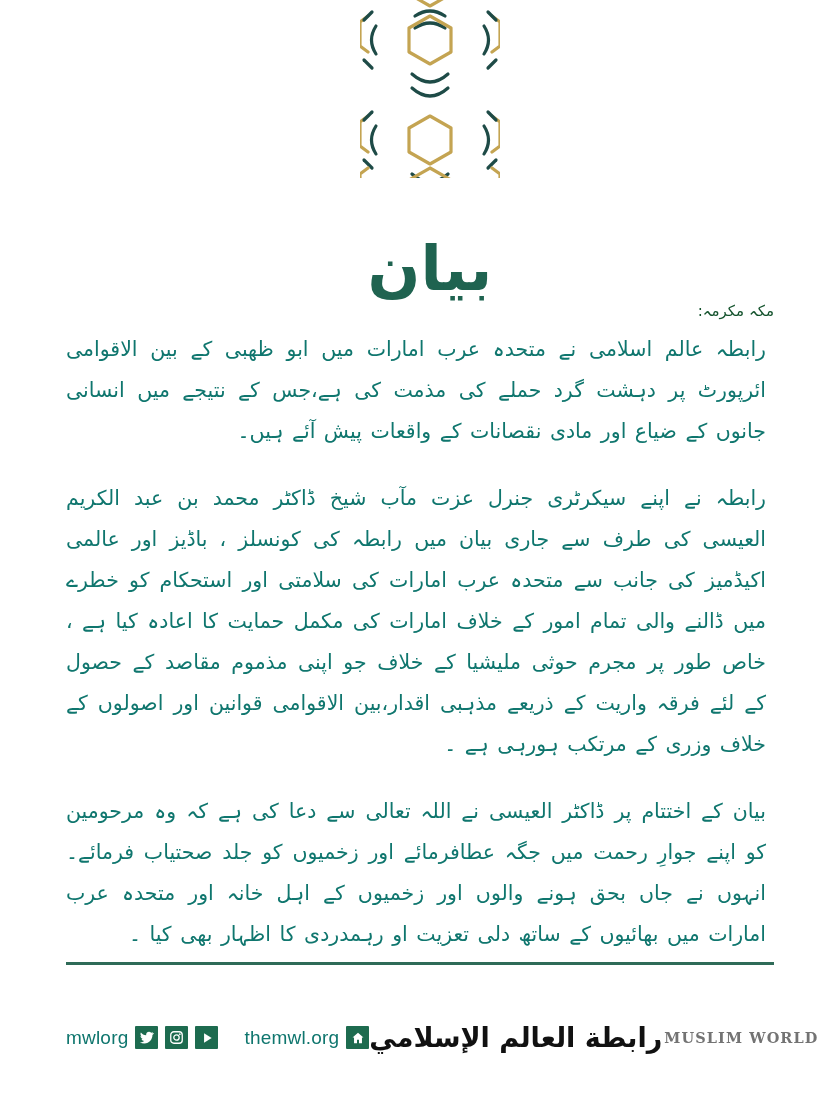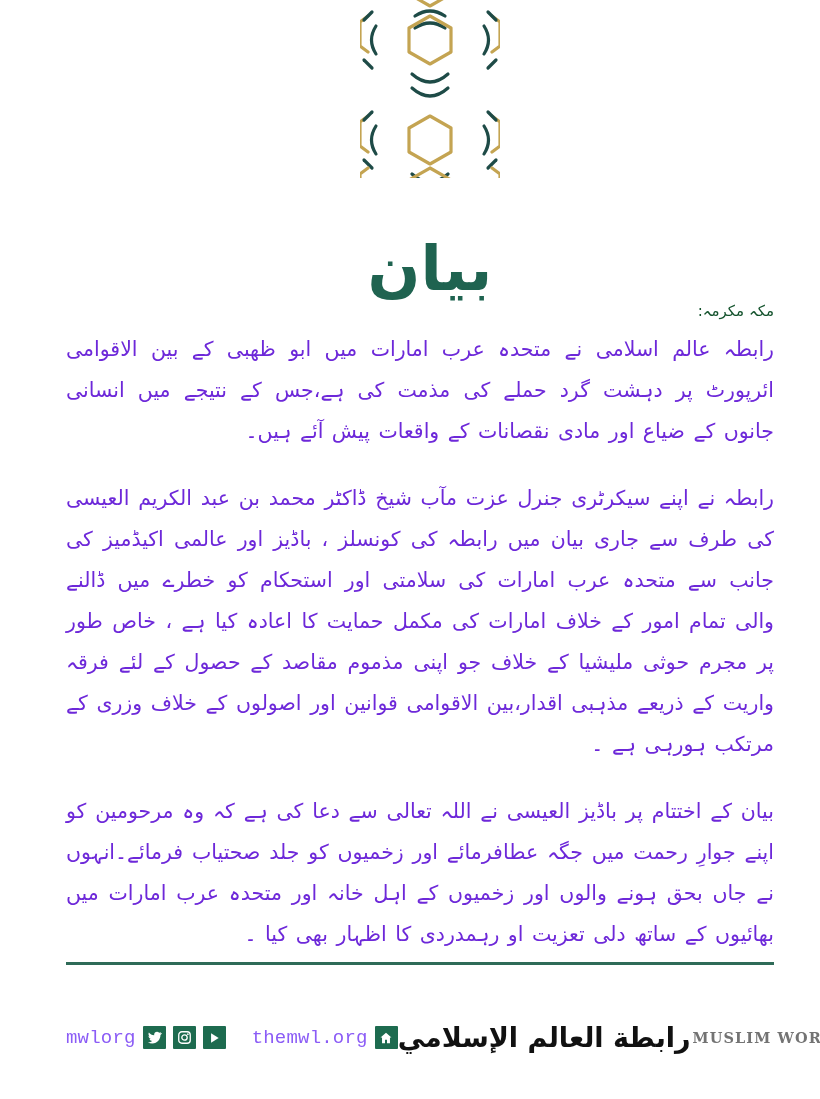--- a/index.html
+++ b/index.html
@@ -75,9 +75,9 @@
     text-align-last: right;
     font-size: 20.5px;
     line-height: 2.0;
-    color: #6d28d9;
+    color: #0f766e;
     font-family: "DejaVu Sans", sans-serif;
-    margin: 0 0 26px 0;
+    margin: 0 8px 26px 0;
     word-spacing: 2px;
   }
   .para:last-child { margin-bottom: 0; }

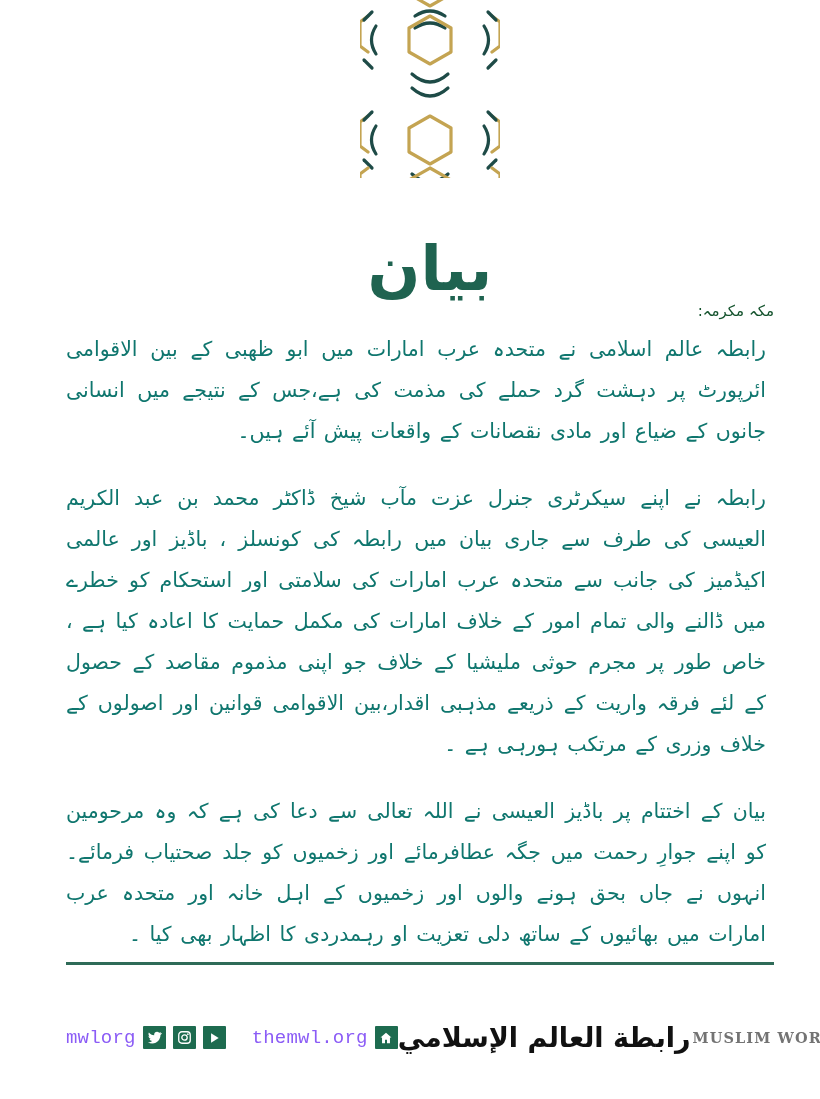--- a/index.html
+++ b/index.html
@@ -273,7 +273,7 @@
     <p class="salutation">مکہ مکرمہ:</p>
     <p class="para">رابطہ عالم اسلامی نے متحدہ عرب امارات میں ابو ظهبی کے بین الاقوامی ائرپورٹ پر دہشت گرد حملے کی مذمت کی ہے،جس  کے نتیجے میں انسانی جانوں کے ضیاع اور مادی نقصانات کے واقعات پیش آئے ہیں۔</p>
     <p class="para">رابطہ نے اپنے سیکرٹری جنرل عزت مآب  شیخ ڈاکٹر محمد بن عبد الکریم العیسی کی طرف سے جاری بیان میں  رابطہ کی کونسلز ، باڈیز اور عالمی  اکیڈمیز کی  جانب سے  متحدہ عرب  امارات کی سلامتی اور  استحکام کو  خطرے میں ڈالنے  والی تمام امور  کے خلاف امارات  کی مکمل حمایت کا اعادہ کیا ہے ، خاص طور پر  مجرم  حوثی ملیشیا کے خلاف  جو اپنی مذموم مقاصد کے حصول کے لئے  فرقہ واریت کے ذریعے  مذہبی اقدار،بین الاقوامی قوانین  اور اصولوں کے خلاف وزری  کے مرتکب ہورہی ہے ۔</p>
-    <p class="para">بیان کے  اختتام پر باڈیز العیسی نے اللہ تعالی سے دعا کی ہے کہ وہ  مرحومین کو اپنے جوارِ رحمت میں جگہ  عطافرمائے اور زخمیوں کو جلد صحتیاب فرمائے۔انہوں نے جاں بحق ہونے والوں اور زخمیوں کے اہل خانہ اور متحدہ عرب امارات  میں  بھائیوں کے ساتھ دلی تعزیت او رہمدردی کا اظہار  بھی کیا ۔</p>
+    <p class="para">بیان کے  اختتام پر ڈاکٹر العیسی نے اللہ تعالی سے دعا کی ہے کہ وہ  مرحومین کو اپنے جوارِ رحمت میں جگہ  عطافرمائے اور زخمیوں کو جلد صحتیاب فرمائے۔انہوں نے جاں بحق ہونے والوں اور زخمیوں کے اہل خانہ اور متحدہ عرب امارات  میں  بھائیوں کے ساتھ دلی تعزیت او رہمدردی کا اظہار  بھی کیا ۔</p>
   </div>
 
   <div class="footer-rule"></div>

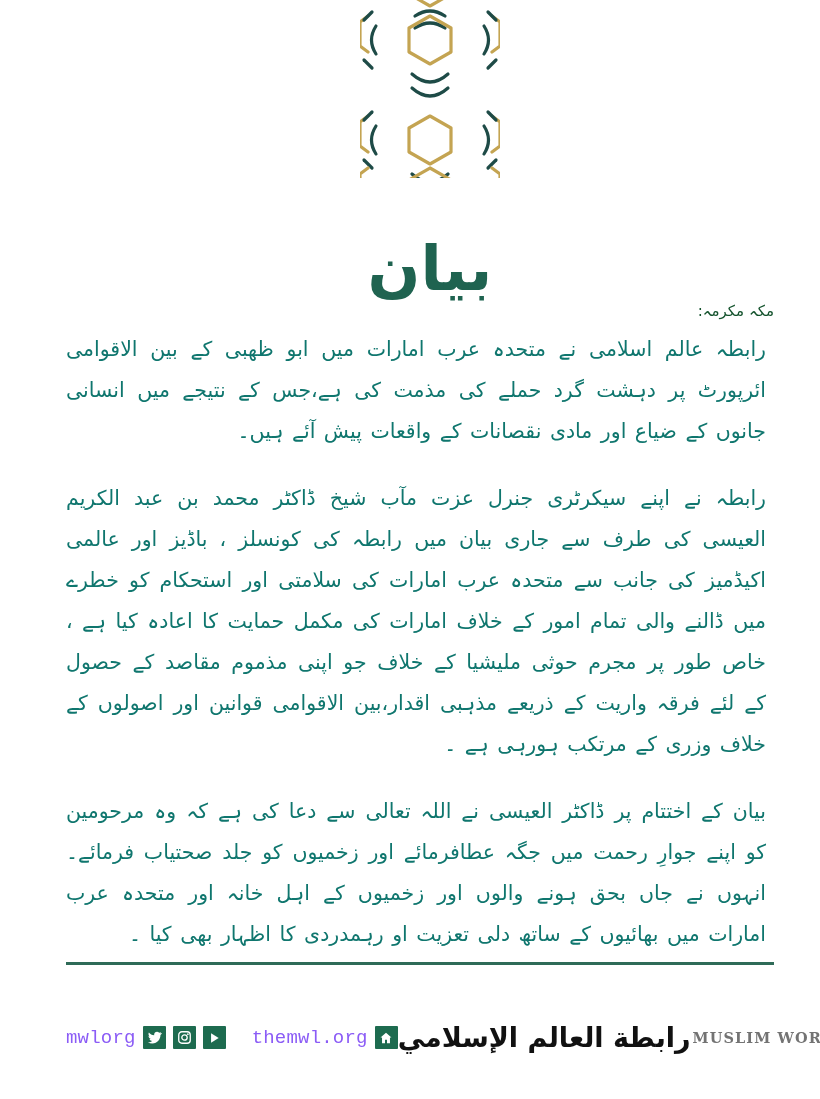--- a/index.html
+++ b/index.html
@@ -114,9 +114,9 @@
     gap: 7px;
   }
   .handle-text {
-    font-family: Liberation Mono, monospace;
+    font-family: Liberation Sans, sans-serif;
     font-size: 19px;
-    color: #8b5cf6;
+    color: #0f766e;
     letter-spacing: 0.2px;
   }
   .sq-icon {

